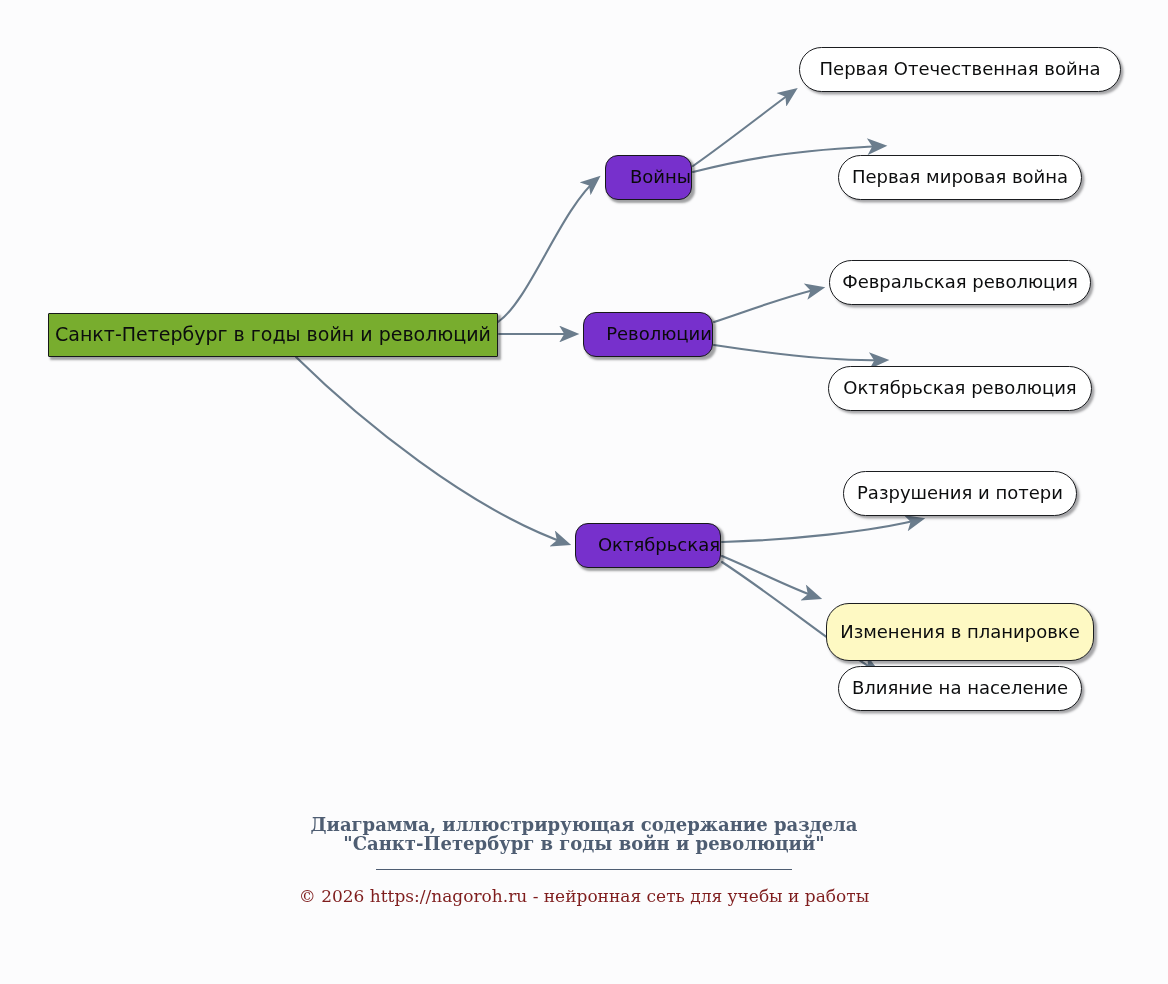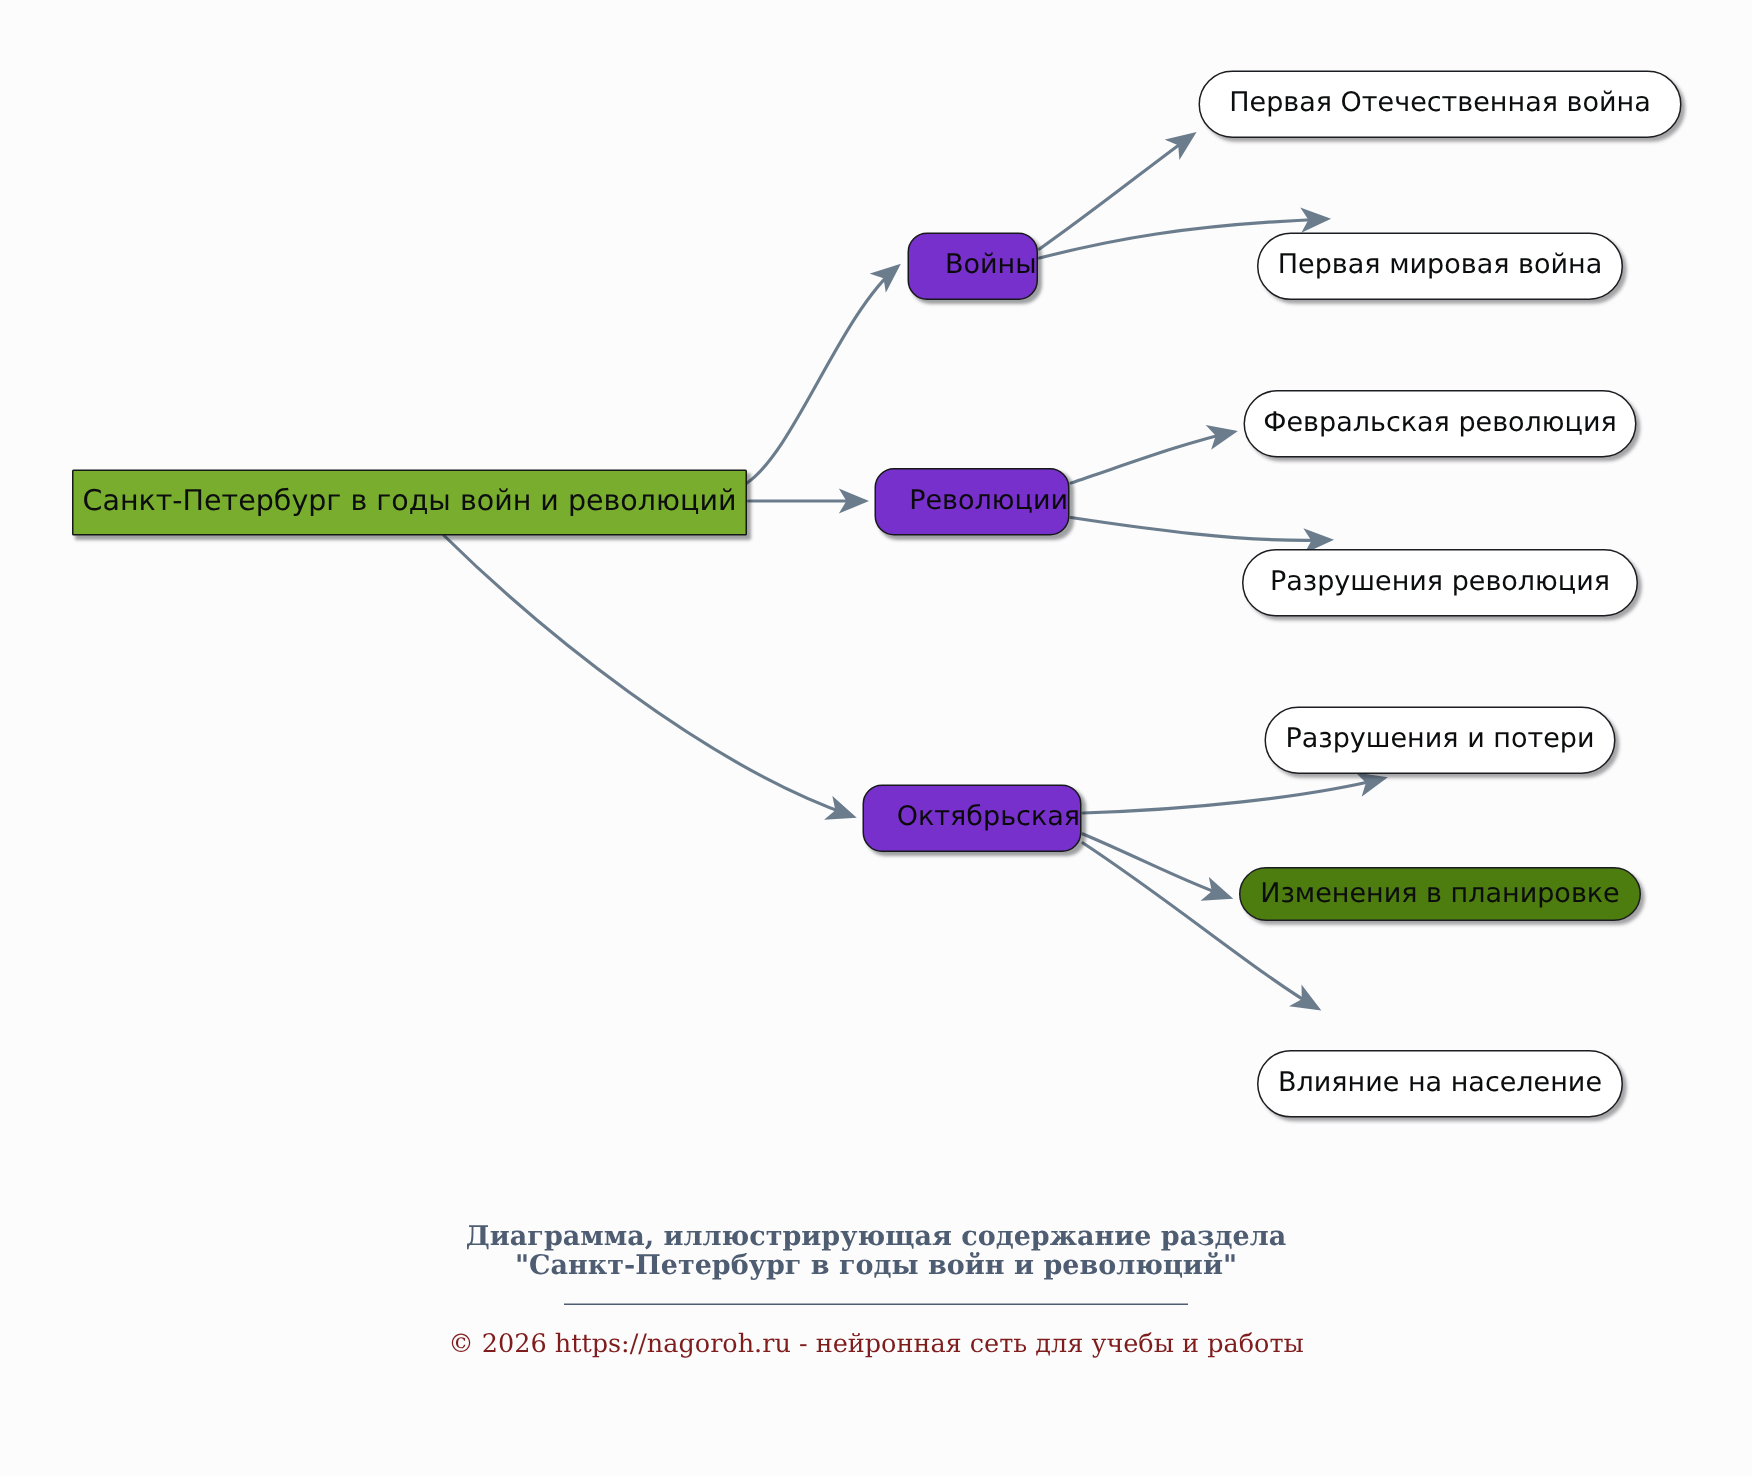--- a/index.html
+++ b/index.html
@@ -136,7 +136,7 @@
         <span>Февральская революция</span>
       </div>
       <div class="node node-leaf" style="left: 828px; top: 366px; width: 264px; height: 45px; background: rgb(255, 255, 255);">
-        <span>Разрушения революция</span>
+        <span>Октябрьская революция</span>
       </div>
       <div class="node node-branch" style="left: 575px; top: 523px; width: 146px; height: 45px; background: rgb(119, 48, 204);">
         <span>Октябрьская</span>

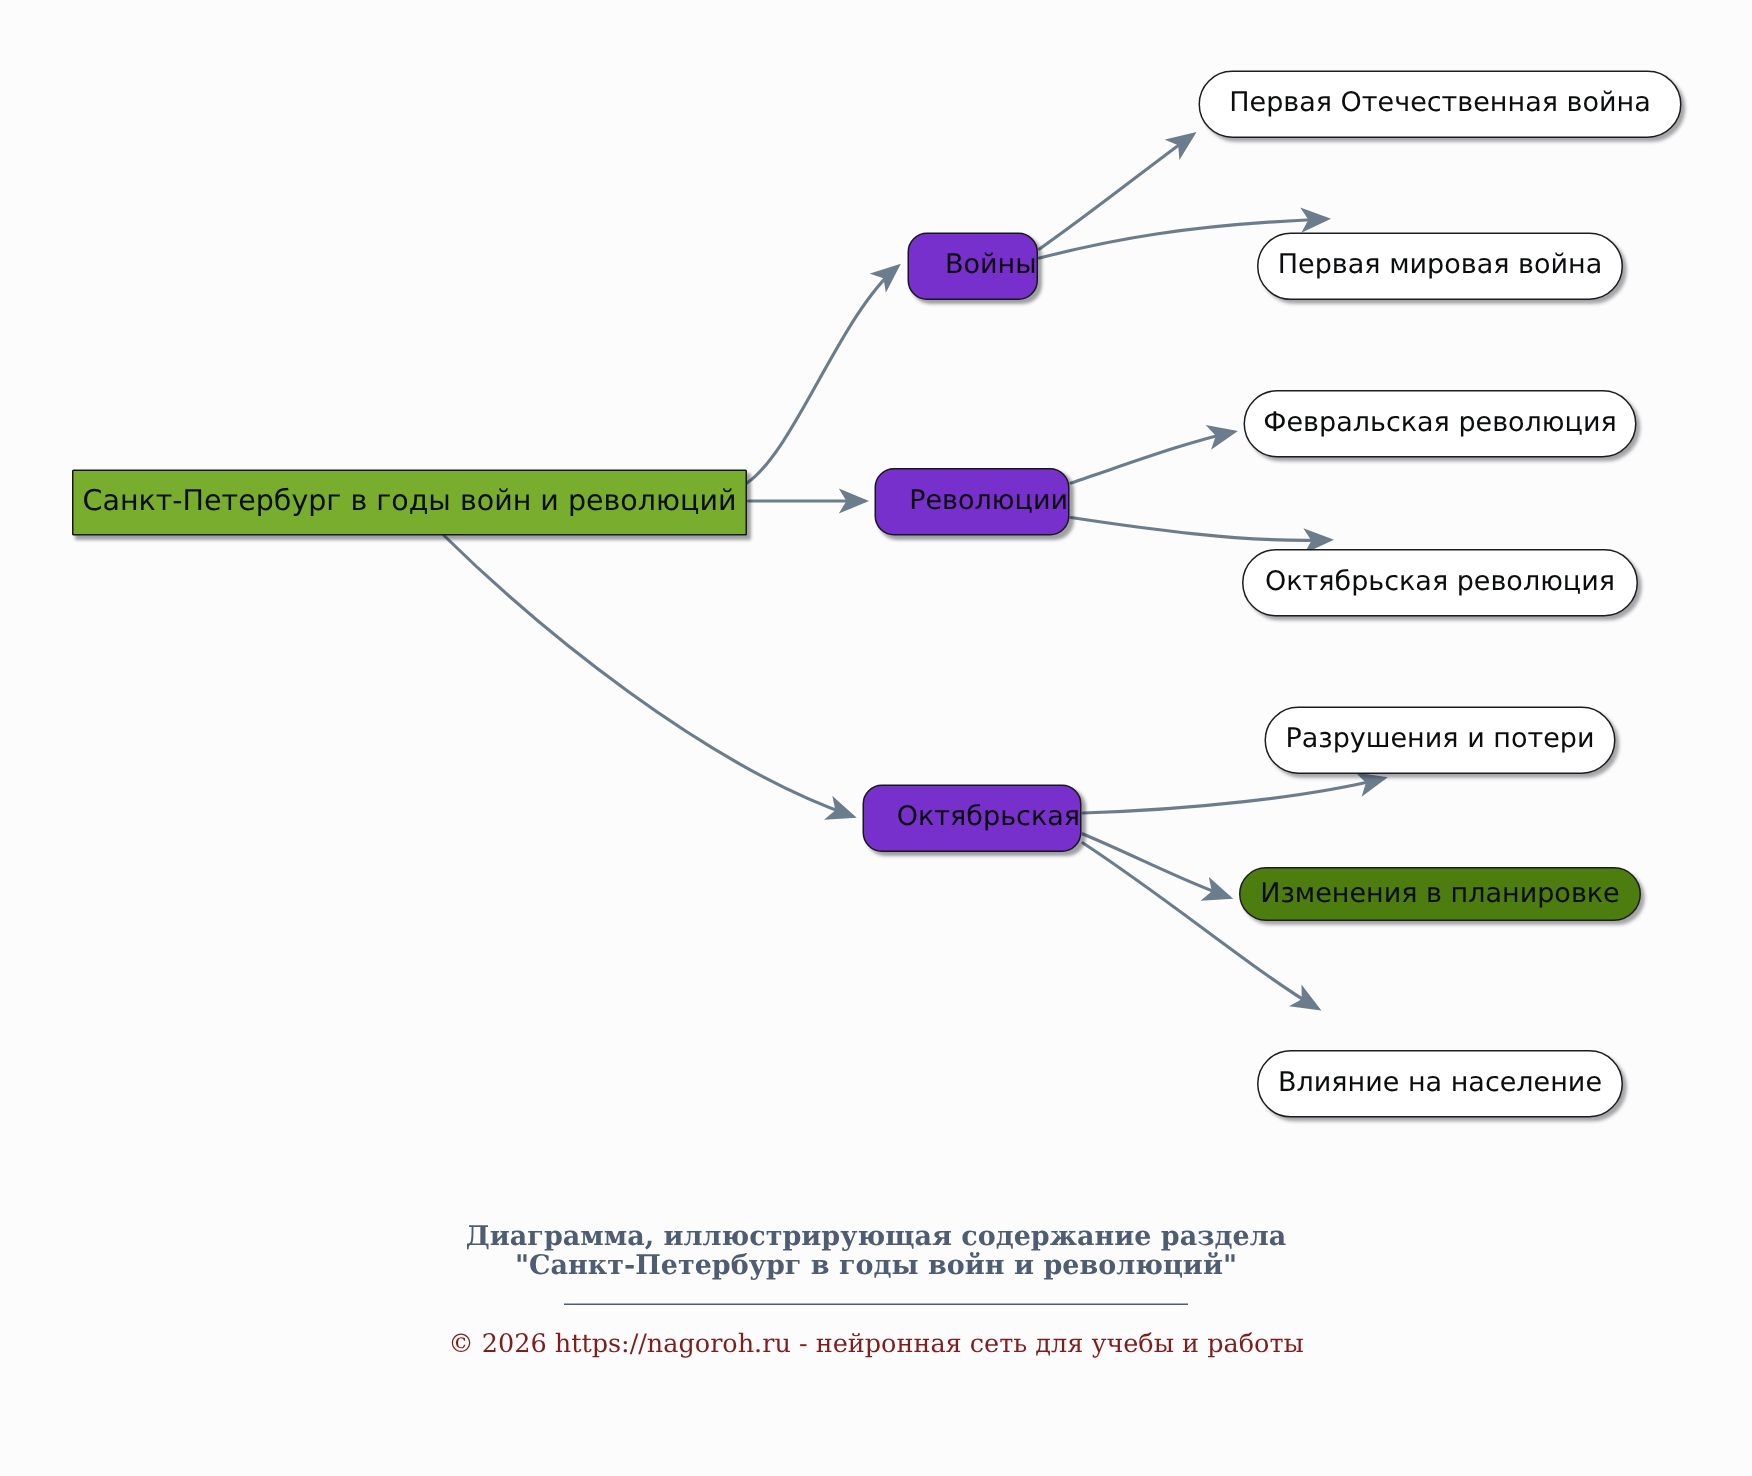--- a/index.html
+++ b/index.html
@@ -144,7 +144,7 @@
       <div class="node node-leaf" style="left: 843px; top: 471px; width: 234px; height: 45px; background: rgb(255, 255, 255);">
         <span>Разрушения и потери</span>
       </div>
-      <div class="node node-leaf" style="left: 826px; top: 578px; width: 268px; height: 36px; background: #4d7c0f;">
+      <div class="node node-leaf" style="left: 826px; top: 603px; width: 268px; height: 58px; background: #fef9c3;">
         <span>Изменения в планировке</span>
       </div>
       <div class="node node-leaf" style="left: 838px; top: 700px; width: 244px; height: 45px; background: rgb(255, 255, 255);">

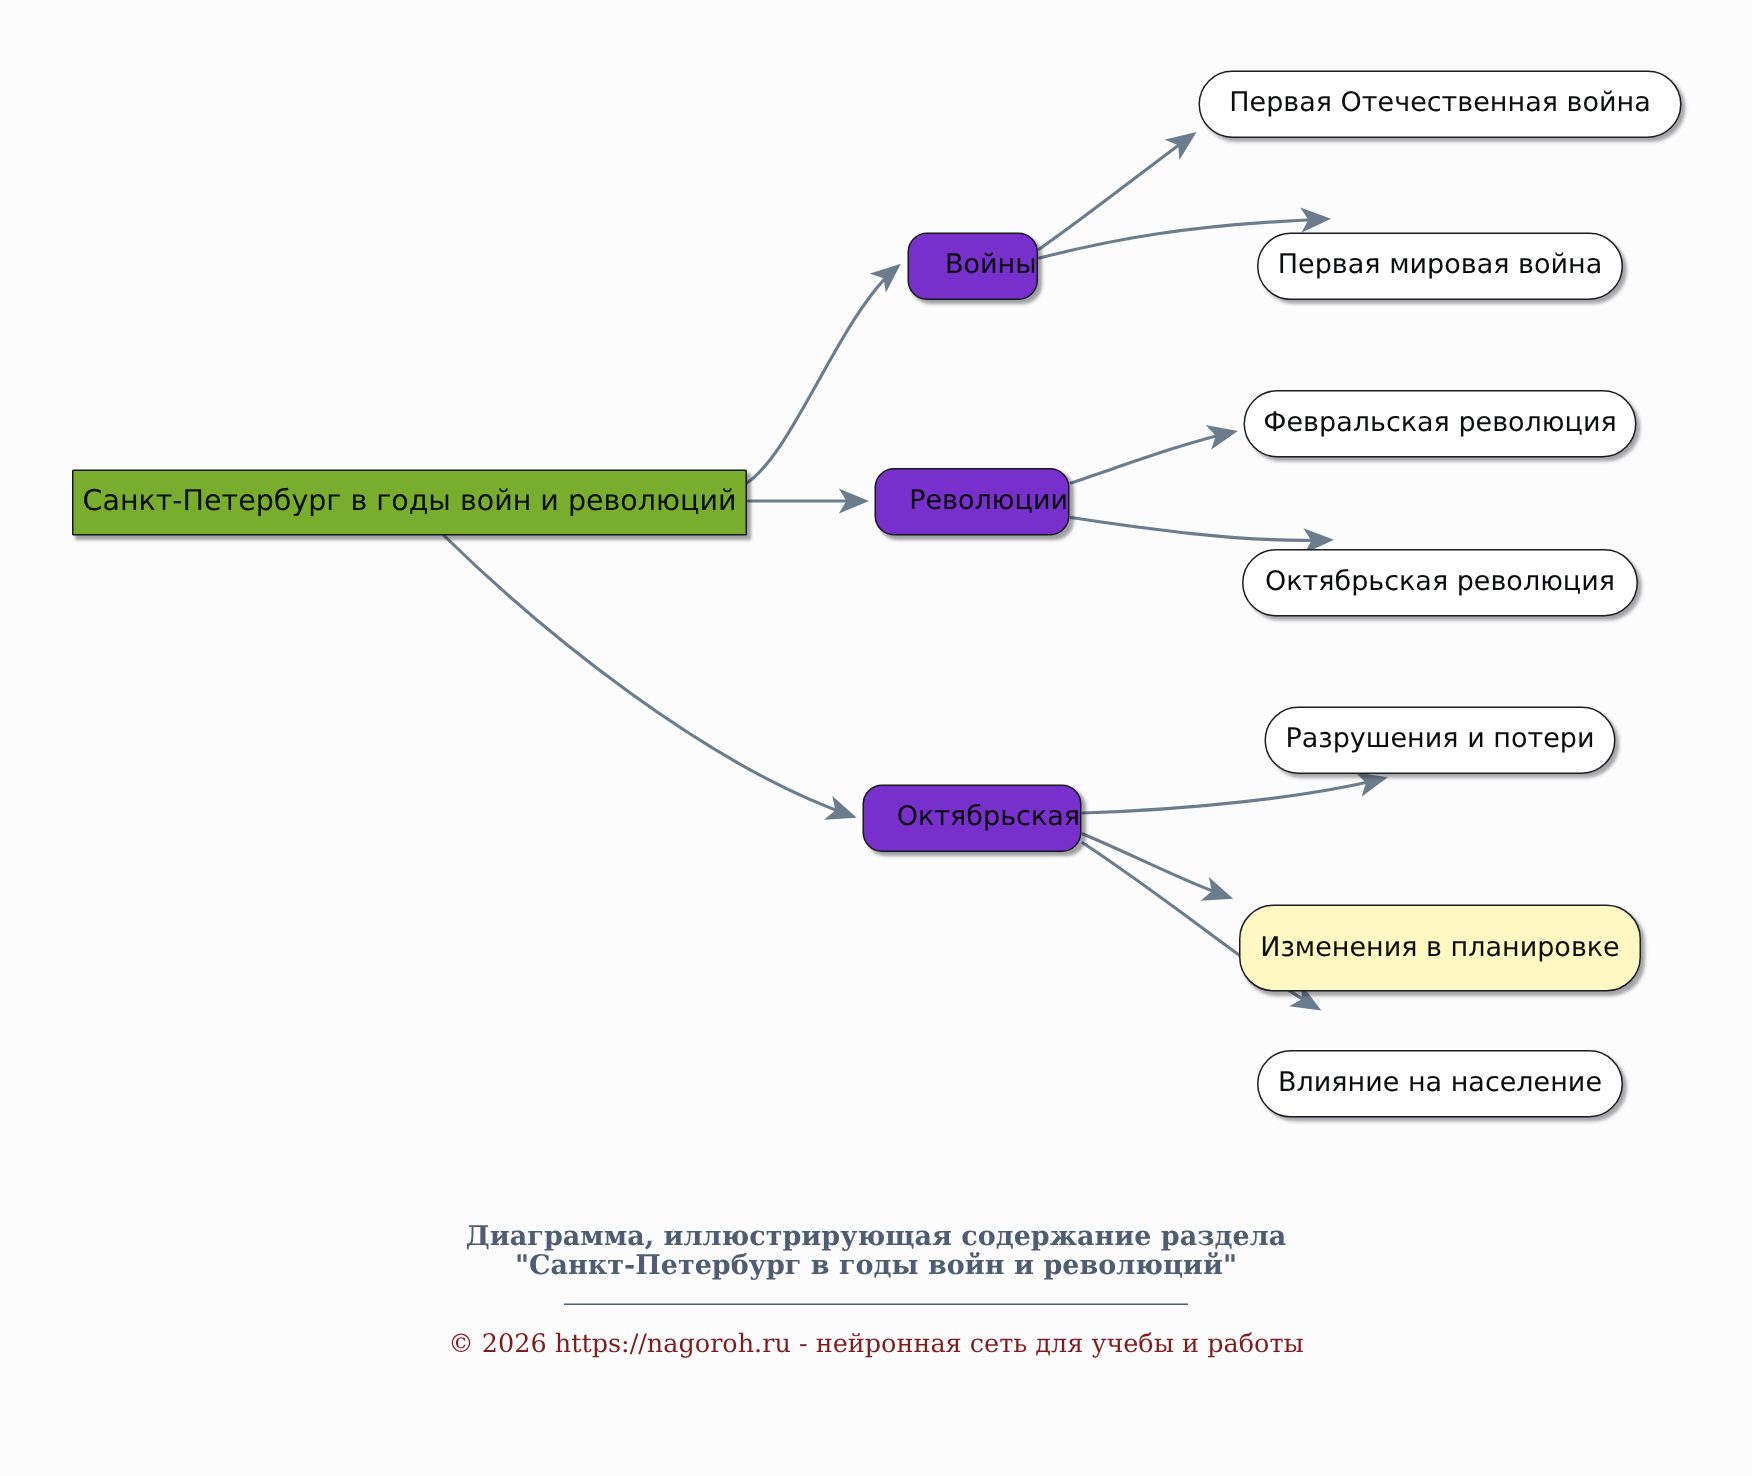--- a/index.html
+++ b/index.html
@@ -147,7 +147,7 @@
       <div class="node node-leaf" style="left: 826px; top: 603px; width: 268px; height: 58px; background: #fef9c3;">
         <span>Изменения в планировке</span>
       </div>
-      <div class="node node-leaf" style="left: 838px; top: 700px; width: 244px; height: 45px; background: rgb(255, 255, 255);">
+      <div class="node node-leaf" style="left: 838px; top: 666px; width: 244px; height: 45px; background: rgb(255, 255, 255);">
         <span>Влияние на население</span>
       </div>
     </div>

